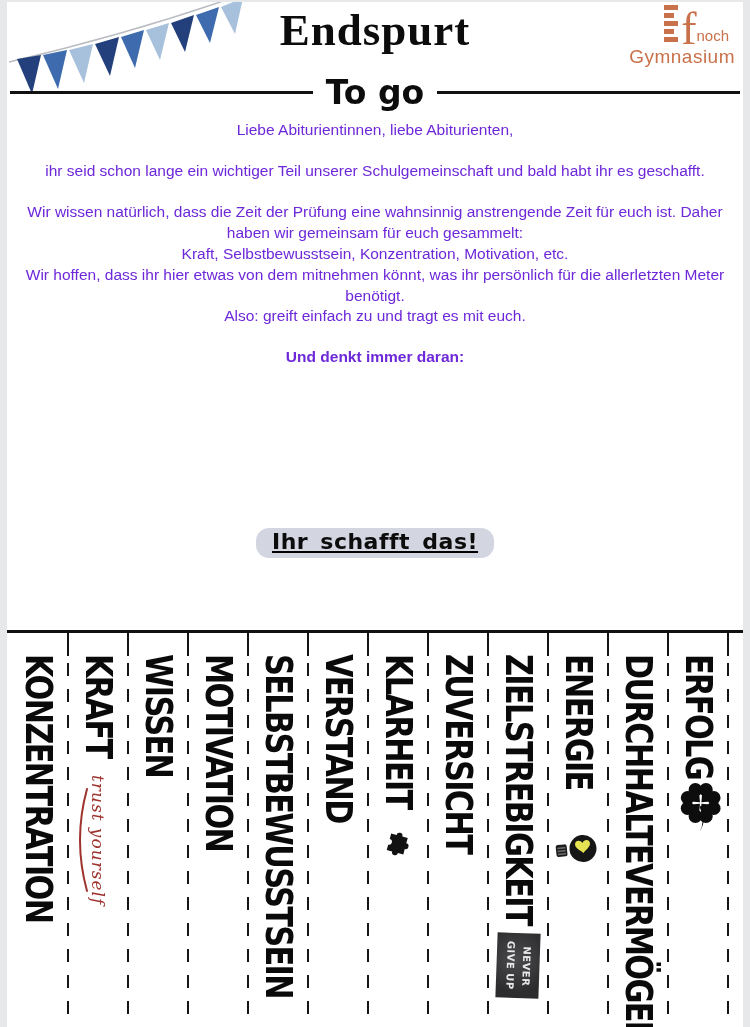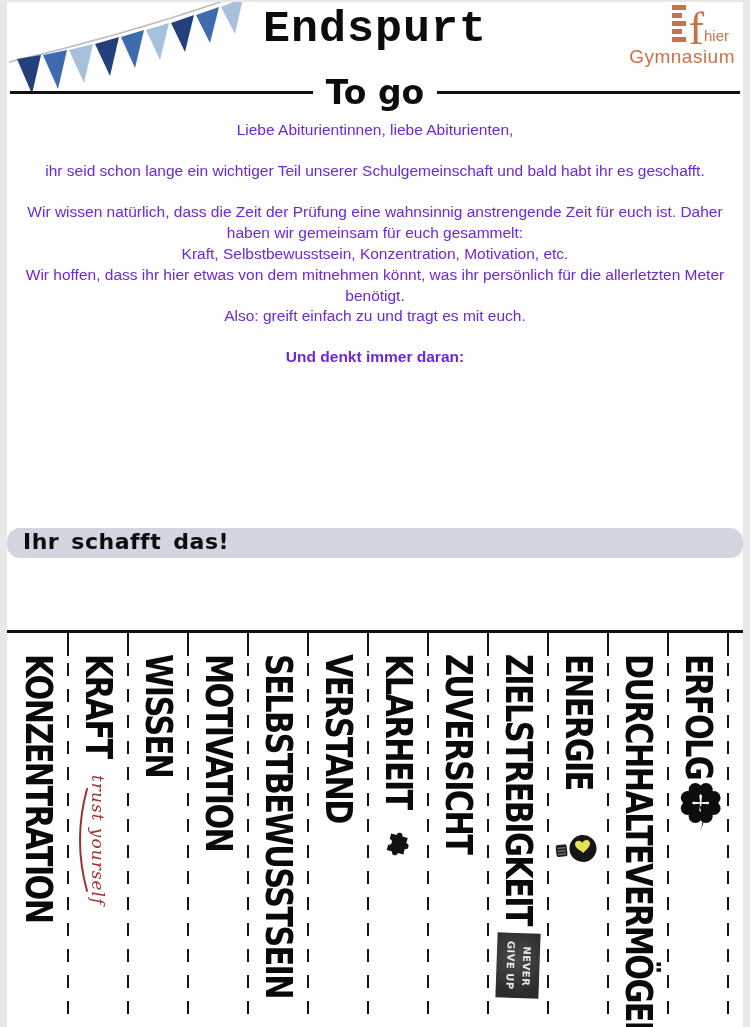--- a/index.html
+++ b/index.html
@@ -16,7 +16,7 @@
   .bunting{position:absolute;left:0;top:0;}
   .title{
     position:absolute;left:0;top:2px;width:100%;text-align:center;
-    font-family:Liberation Mono, monospace;font-weight:bold;font-size:45px;
+    font-family:Liberation Serif, serif;font-weight:bold;font-size:45px;
     color:#0c0c0c;letter-spacing:1px;
   }
   .logo{position:absolute;top:3px;right:8px;color:#c9714a;}

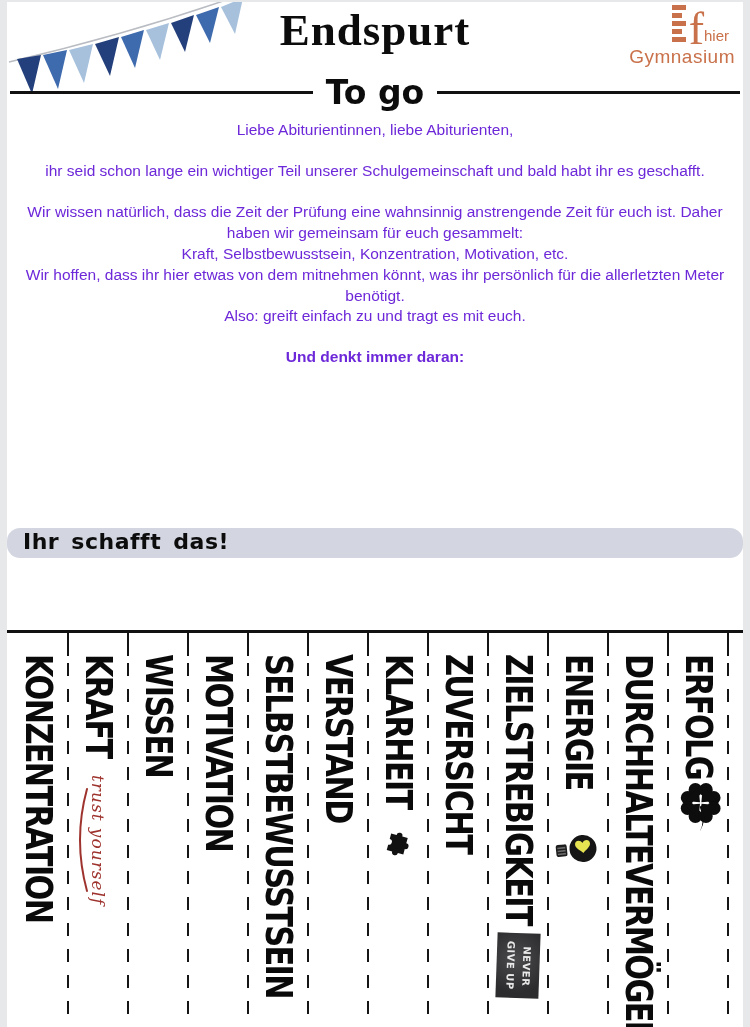--- a/index.html
+++ b/index.html
@@ -125,7 +125,7 @@
           <i></i>
       </div>
       <span class="logo-f">f</span>
-      <span class="logo-rest">hier</span>
+      <span class="logo-rest">noch</span>
     </div>
     <div class="logo-line2">Gymnasium</div>
   </div>

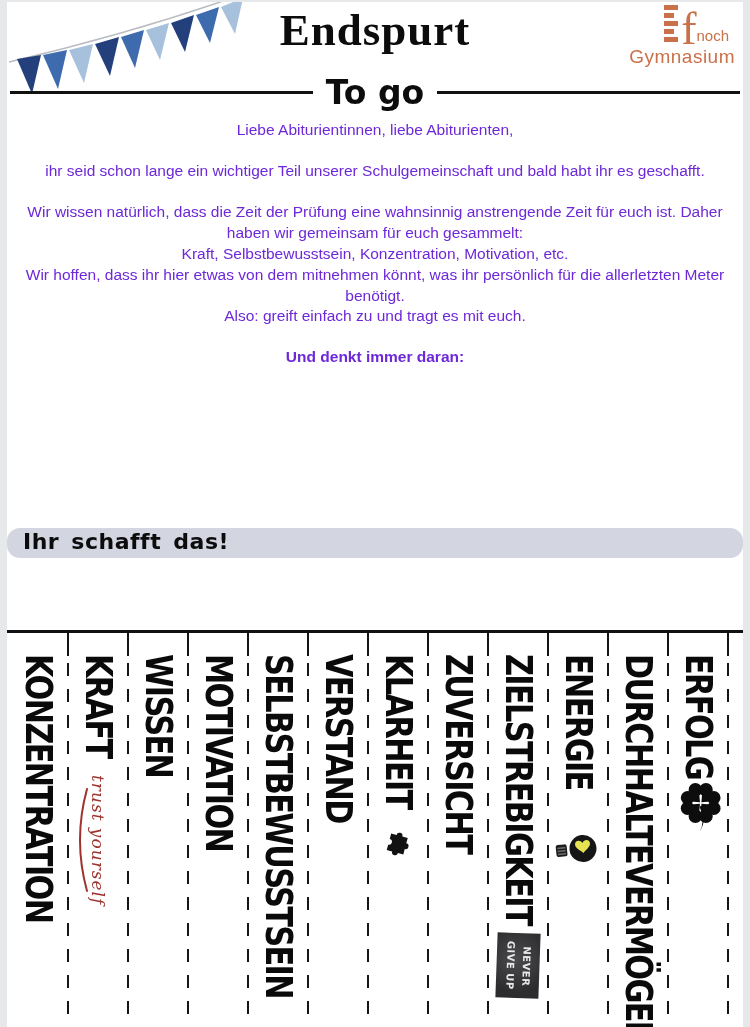--- a/index.html
+++ b/index.html
@@ -46,7 +46,7 @@
   
   .highlights{
     position:absolute;top:526px;left:0;width:100%;
-    display:flex;flex-direction:column;gap:12px;
+    display:flex;flex-direction:column;align-items:center;gap:12px;text-decoration:underline;
   }
   .badge{
     background:#d3d6e1;border-radius:13px;padding:1px 16px 4px 16px;

